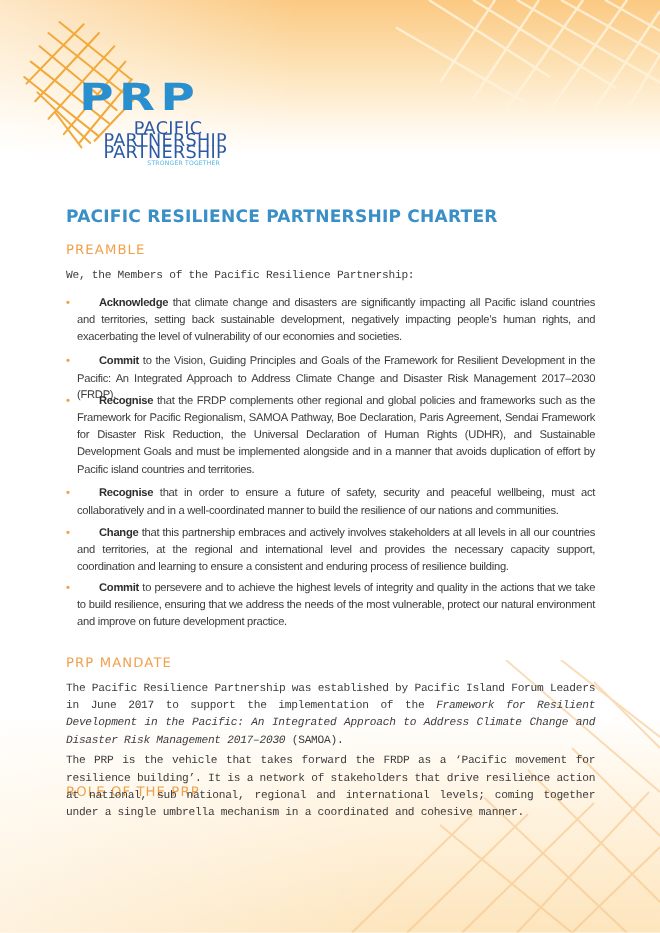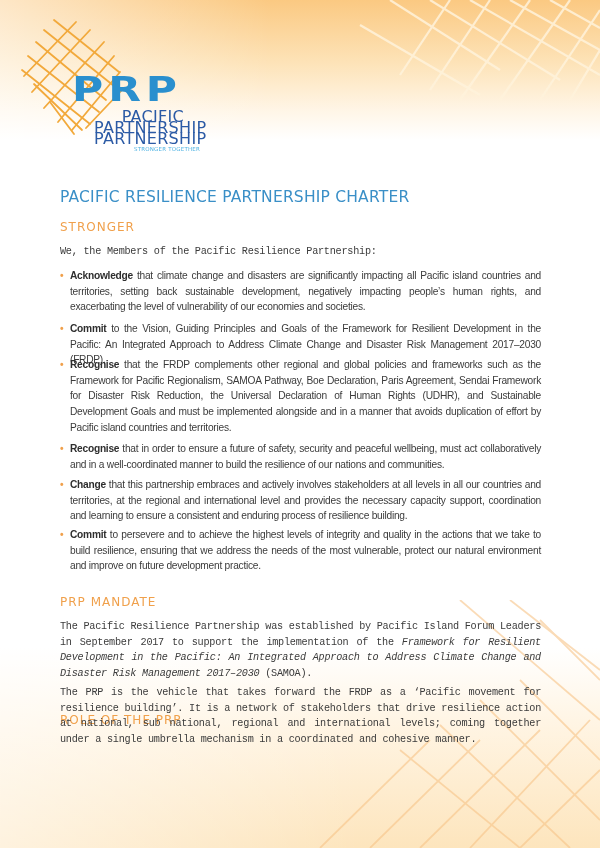--- a/index.html
+++ b/index.html
@@ -54,7 +54,7 @@
     .title {
       position: absolute; left: 60px; top: 188px;
       font-family: "DejaVu Sans", sans-serif;
-      font-size: 15.5px; color: #3a8fc7; letter-spacing: 0.2px; font-weight: normal;
+      font-size: 15.5px; color: #3a8fc7; letter-spacing: 0.2px; font-weight: bold;
     }
     .h2 {
       position: absolute; left: 60px;

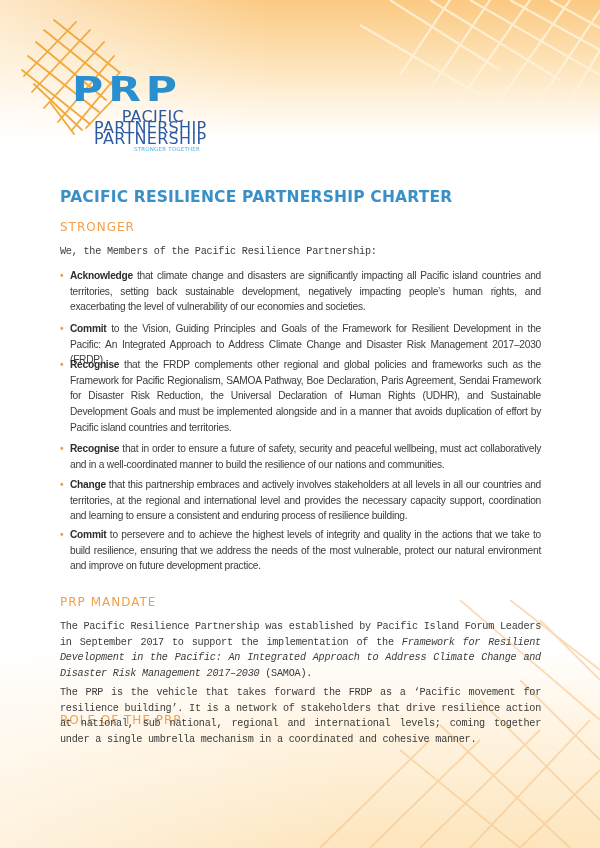--- a/index.html
+++ b/index.html
@@ -149,7 +149,7 @@
 <div class="content">
   <h1 class="title">PACIFIC RESILIENCE PARTNERSHIP CHARTER</h1>
 
-  <h2 class="h2" style="top:220px;">STRONGER</h2>
+  <h2 class="h2" style="top:220px;">PREAMBLE</h2>
   <p class="para" style="top:244px;">We, the Members of the Pacific Resilience Partnership:</p>
 
   <div class="bullet" style="top:268px;">

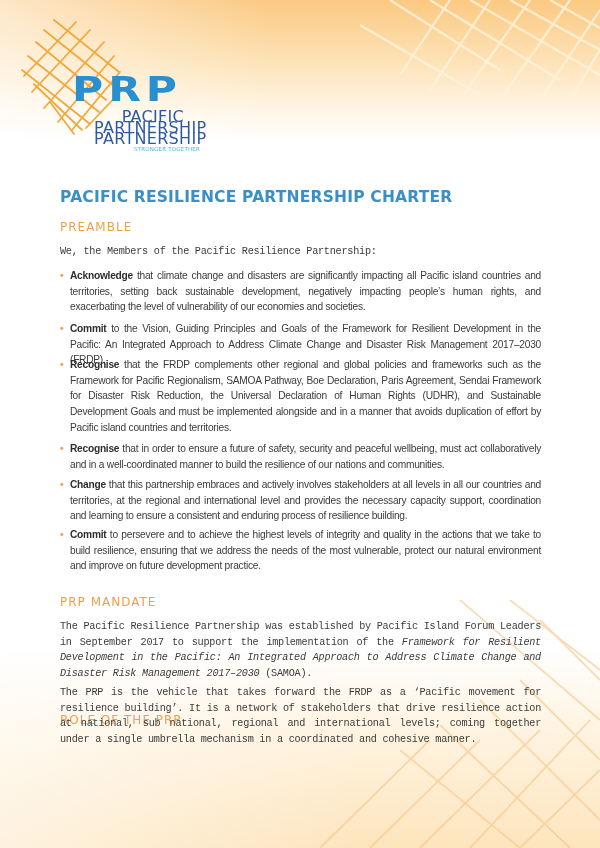--- a/index.html
+++ b/index.html
@@ -76,7 +76,7 @@
     .bullet .dot {
       position: absolute; left: 0; top: 0; color: #f0a04b; font-weight: bold;
     }
-    .bullet b { font-weight: bold; color: #2e2e2e; }
+    .bullet b { font-weight: bold; color: #2e2e2e; margin-left: 20px; }
     .para i { font-style: italic; }
   </style>
 </head>

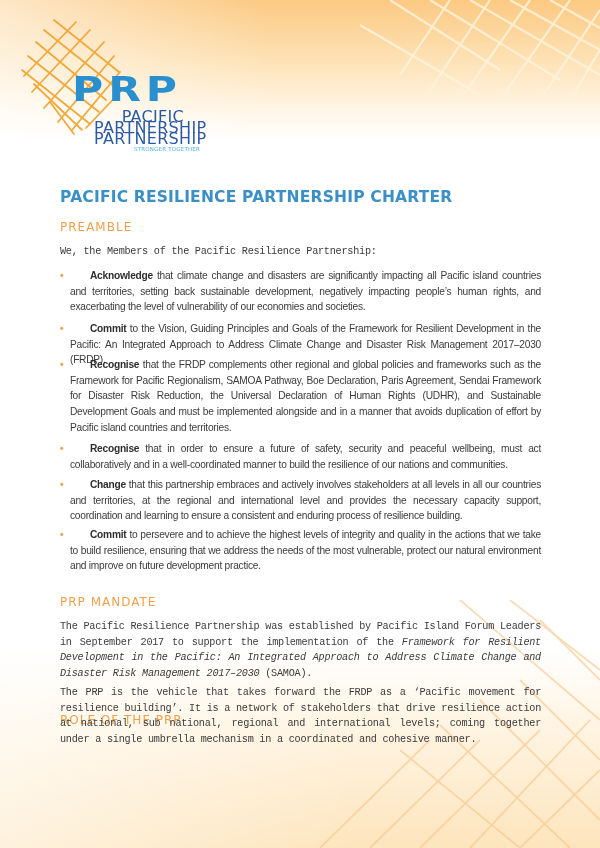--- a/index.html
+++ b/index.html
@@ -172,7 +172,7 @@
   </div>
 
   <h2 class="h2" style="top:595px;text-align:right;">PRP MANDATE</h2>
-  <p class="para" style="top:619px;"><span>The Pacific Resilience Partnership was established by Pacific Island Forum Leaders in September 2017 to support the implementation of the </span><i>Framework for Resilient Development in the Pacific: An Integrated Approach to Address Climate Change and Disaster Risk Management 2017–2030</i><span> (SAMOA).</span></p>
+  <p class="para" style="top:619px;"><span>The Pacific Resilience Partnership was established by Pacific Island Forum Leaders in June 2017 to support the implementation of the </span><i>Framework for Resilient Development in the Pacific: An Integrated Approach to Address Climate Change and Disaster Risk Management 2017–2030</i><span> (SAMOA).</span></p>
 
   <h2 class="h2" style="top:683px;margin-top:30px;">ROLE OF THE PRP</h2>
   <p class="para" style="top:685px;">The PRP is the vehicle that takes forward the FRDP as a ‘Pacific movement for resilience building’. It is a network of stakeholders that drive resilience action at national, sub national, regional and international levels; coming together under a single umbrella mechanism in a coordinated and cohesive manner.</p>

